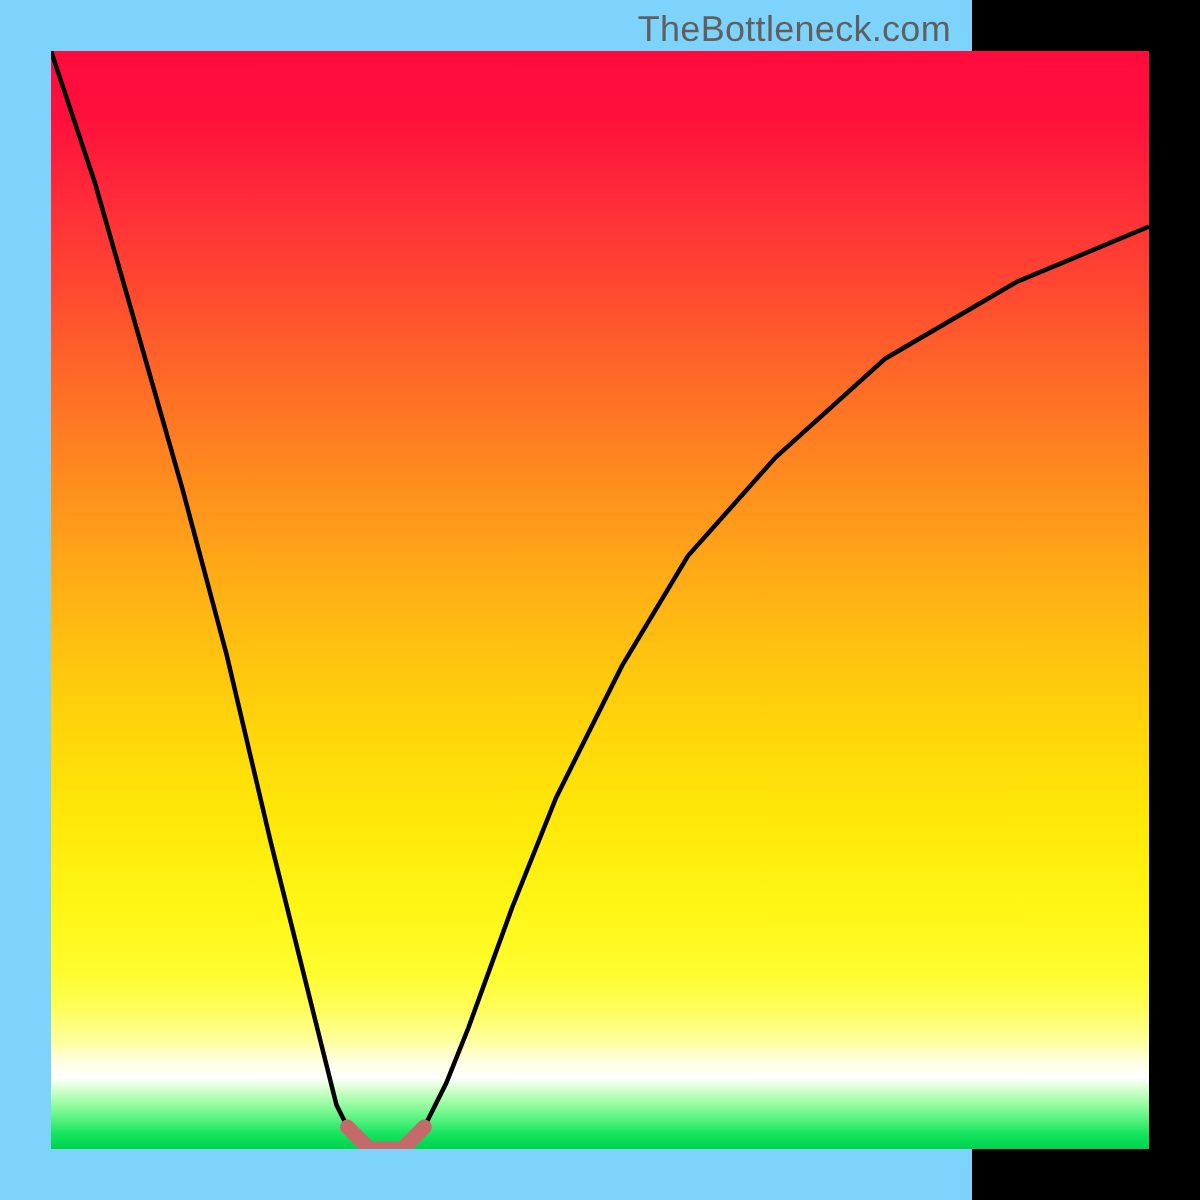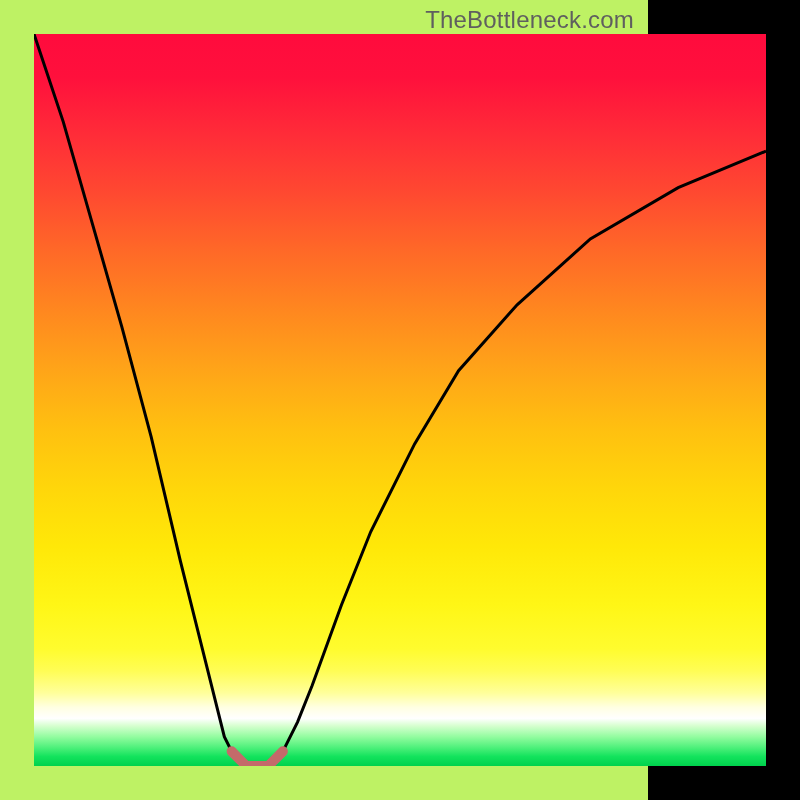--- a/index.html
+++ b/index.html
@@ -15,7 +15,7 @@
     position: relative;
     width: 648px;
     height: 800px;
-    background: #bef264;
+    background: #7dd3fc;
   }
   .watermark {
     position: absolute;

